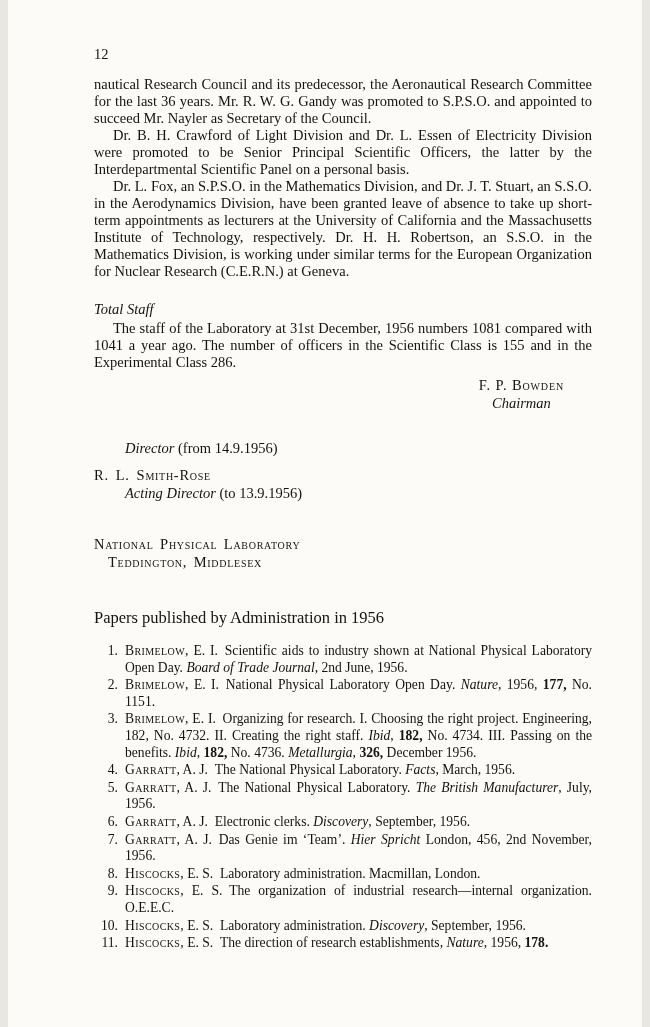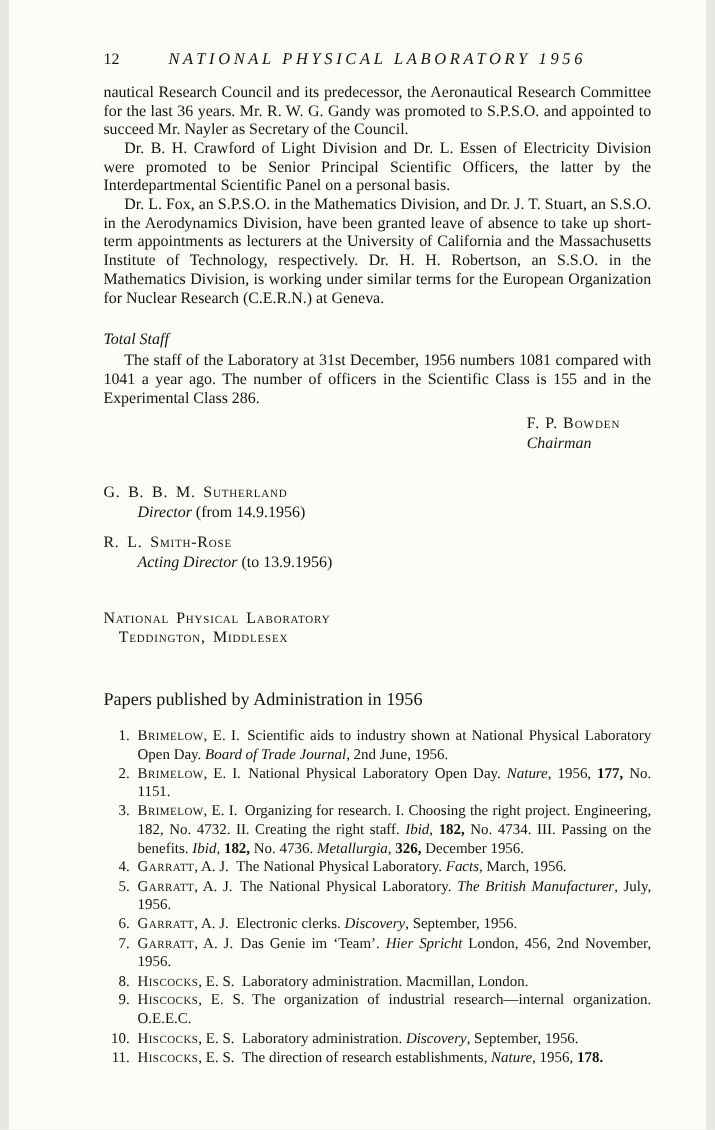--- a/index.html
+++ b/index.html
@@ -129,7 +129,6 @@
 
   <div class="running-head">
     <span class="page-num">12</span>
-    <span class="running-title">NATIONAL PHYSICAL LABORATORY 1956</span>
     <span class="head-spacer"></span>
   </div>
 

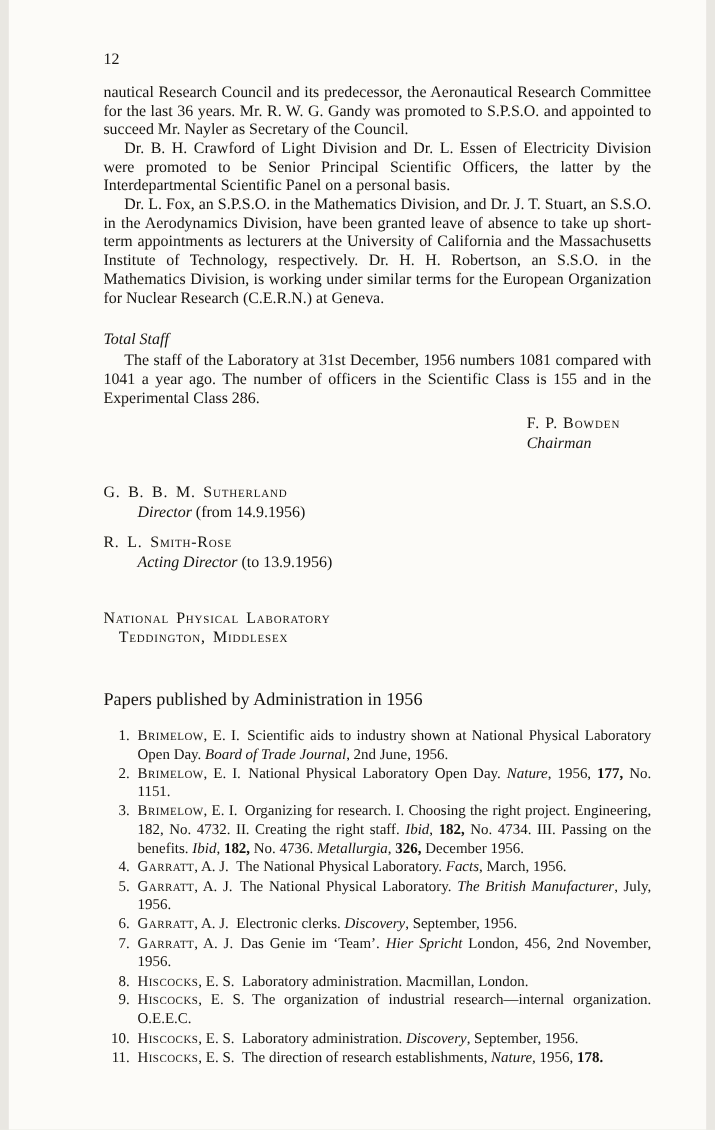--- a/index.html
+++ b/index.html
@@ -63,6 +63,7 @@
     margin: 5px 28px 0 0;
   }
   .signature {
+    text-align: center;
     font-size: 14.5px;
     line-height: 18px;
   }

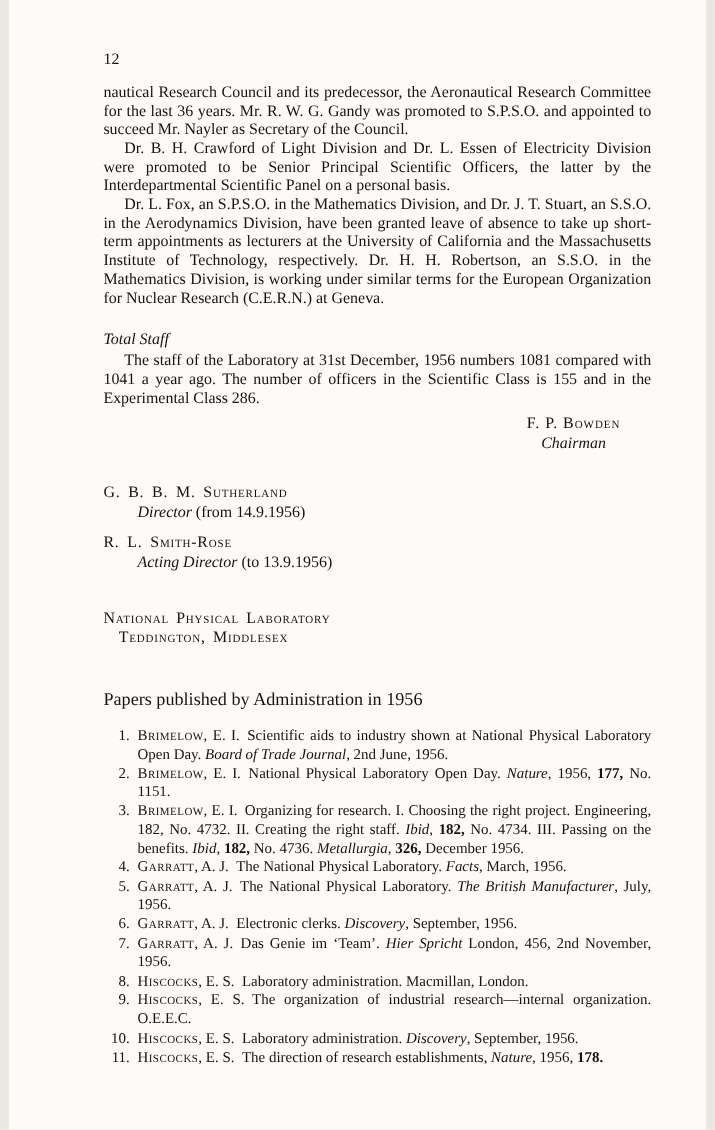--- a/index.html
+++ b/index.html
@@ -149,7 +149,6 @@
 
   <div class="officials">
     <div class="official">
-      <div class="official-name">G. B. B. M. Sutherland</div>
       <div class="official-role"><span class="i">Director</span><span> (from 14.9.1956)</span></div>
     </div>
     <div class="official">

